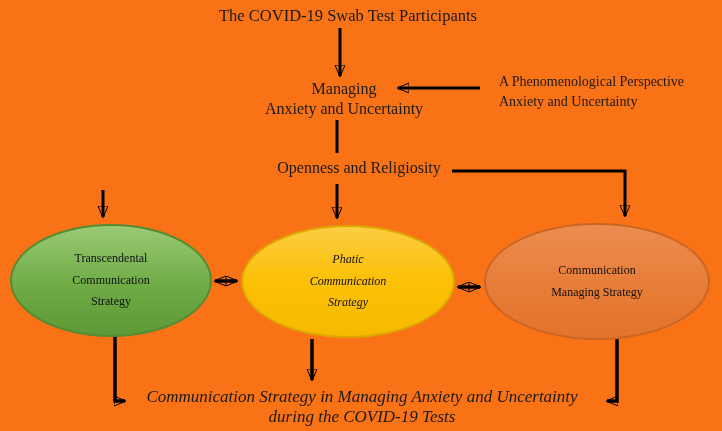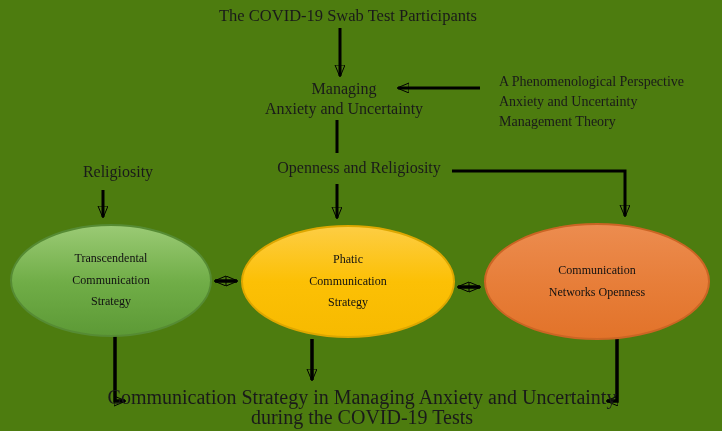--- a/index.html
+++ b/index.html
@@ -13,7 +13,7 @@
     position: relative;
     width: 722px;
     height: 431px;
-    background: #4d7c0f;
+    background: #f97316;
     overflow: hidden;
   }
   .txt {

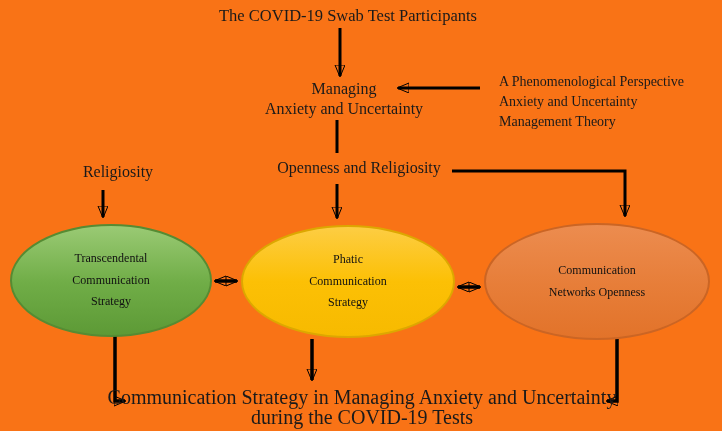--- a/index.html
+++ b/index.html
@@ -99,7 +99,6 @@
   <div class="txt theory-txt" style="left:487px; top:72px;">
     <div>A Phenomenological Perspective</div>
     <div>Anxiety and Uncertainty</div>
-    <div>Management Theory</div>
   </div>
 
   <div class="txt centered label-txt" style="left:118px; top:162px;">Religiosity</div>

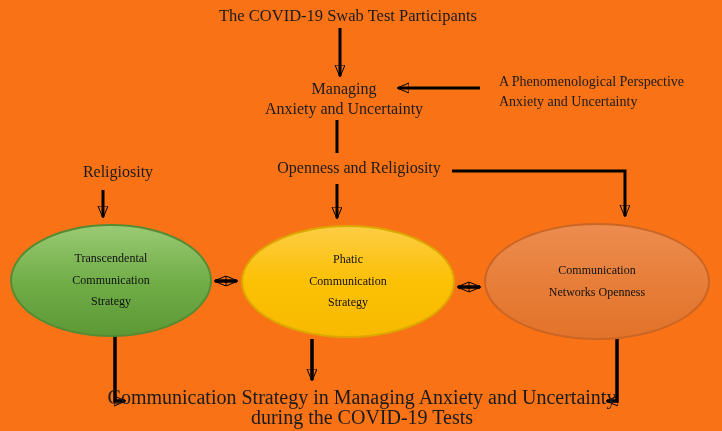--- a/index.html
+++ b/index.html
@@ -101,7 +101,6 @@
     <div>Anxiety and Uncertainty</div>
   </div>
 
-  <div class="txt centered label-txt" style="left:118px; top:162px;">Religiosity</div>
 
   <div class="txt centered label-txt" style="left:359px; top:158px;">Openness and Religiosity</div>
 

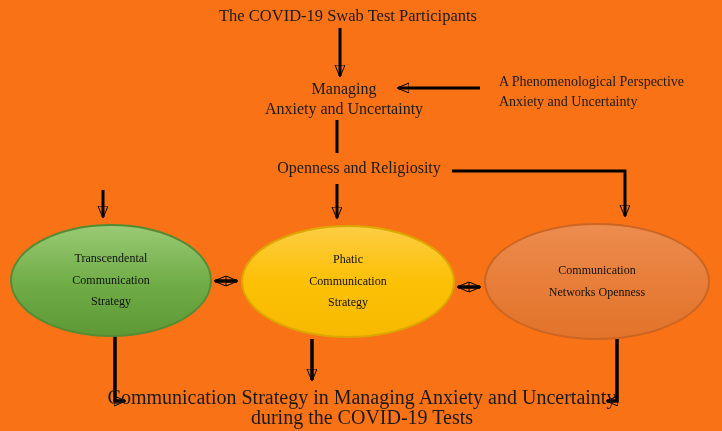--- a/index.html
+++ b/index.html
@@ -49,6 +49,7 @@
     background: linear-gradient(180deg, #fdcd43 0%, #fcc005 50%, #f7ba00 100%);
     border: 2px solid #dda701;
     box-sizing: border-box;
+    font-style: italic;
   }
   .ellipse-orange {
     left: 484px; top: 223px; width: 226px; height: 117px;

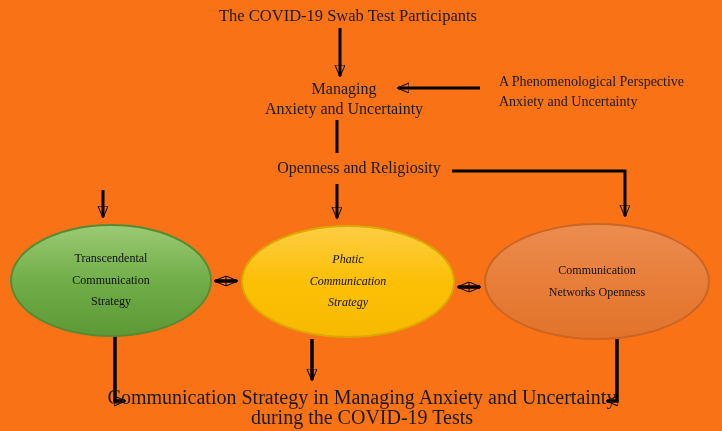--- a/index.html
+++ b/index.html
@@ -119,7 +119,7 @@
 
   <div class="ellipse ellipse-orange">
     <div>Communication</div>
-    <div>Networks Openness</div>
+    <div>Managing Strategy</div>
   </div>
 
   <div class="txt centered outcome-txt" style="left:362px; top:387px;">

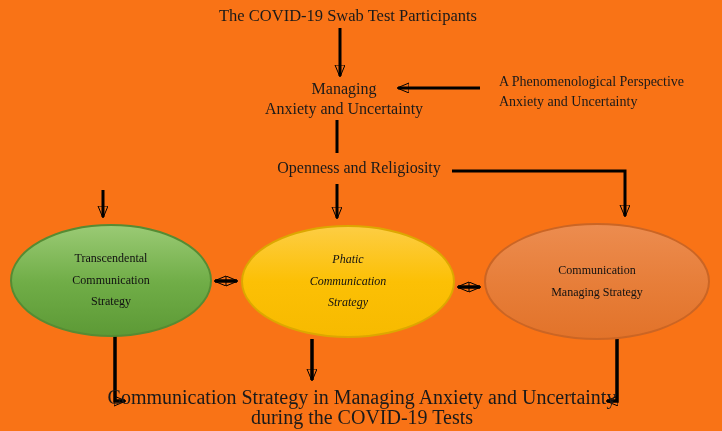--- a/index.html
+++ b/index.html
@@ -25,7 +25,7 @@
   .title-txt { font-size: 16.5px; }
   .label-txt { font-size: 16px; line-height: 20px; }
   .theory-txt { font-size: 14px; line-height: 20px; text-align: left; margin-left: 12px; }
-  .outcome-txt { font-size: 20px; line-height: 20px; }
+  .outcome-txt { font-size: 17px; line-height: 20px; font-style: italic; }
   .ellipse {
     position: absolute;
     border-radius: 50%;

